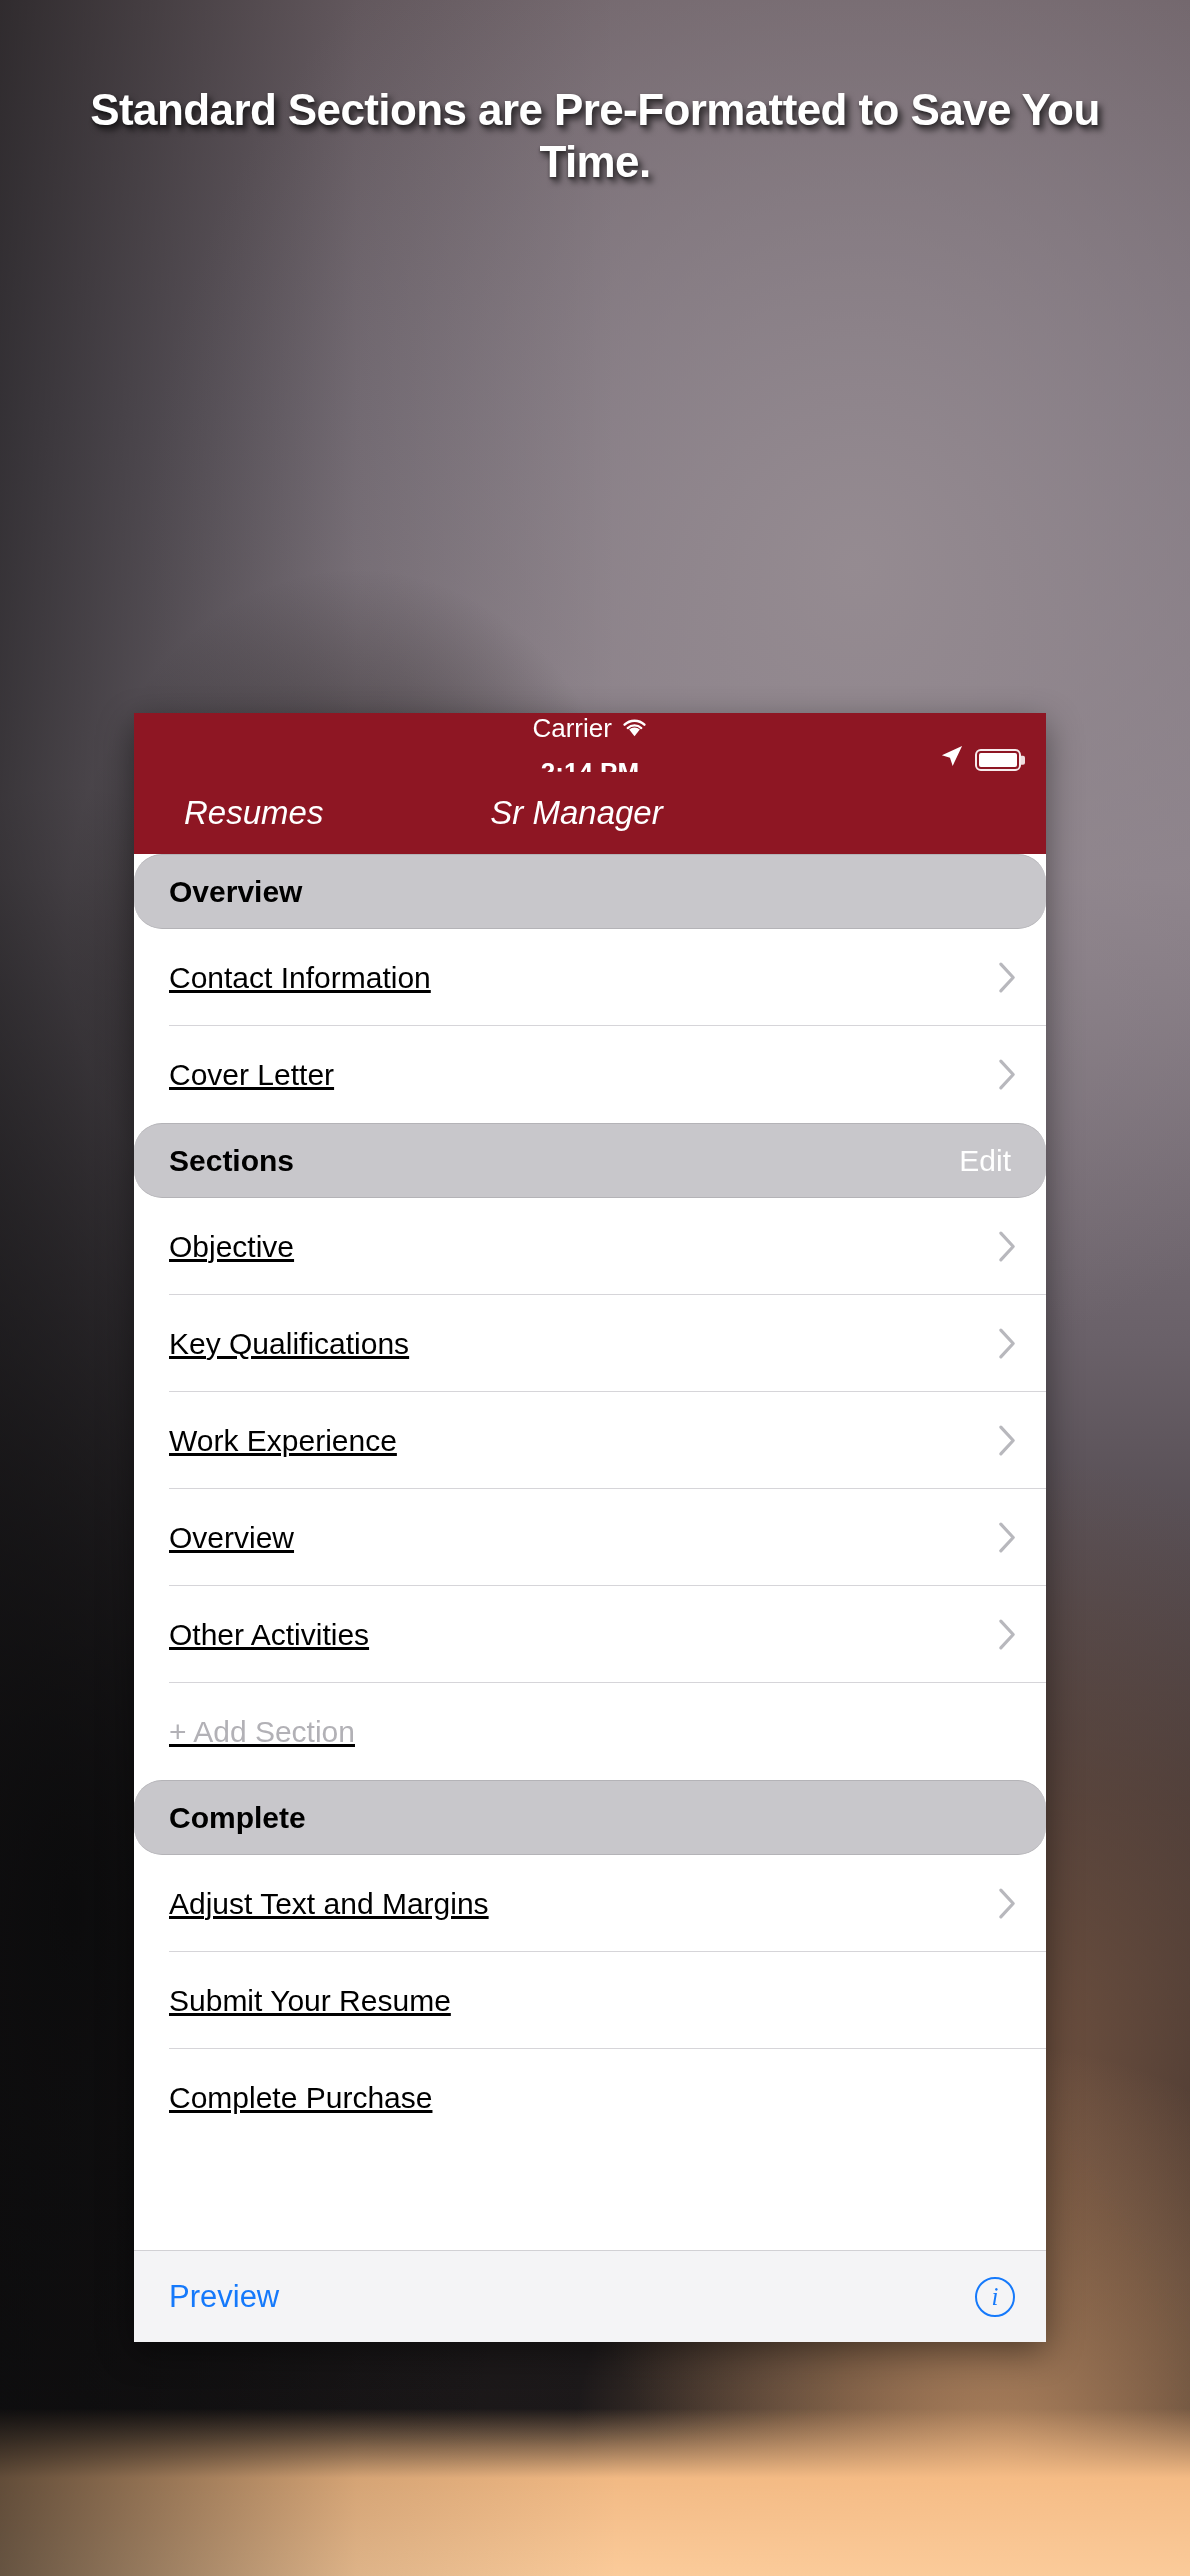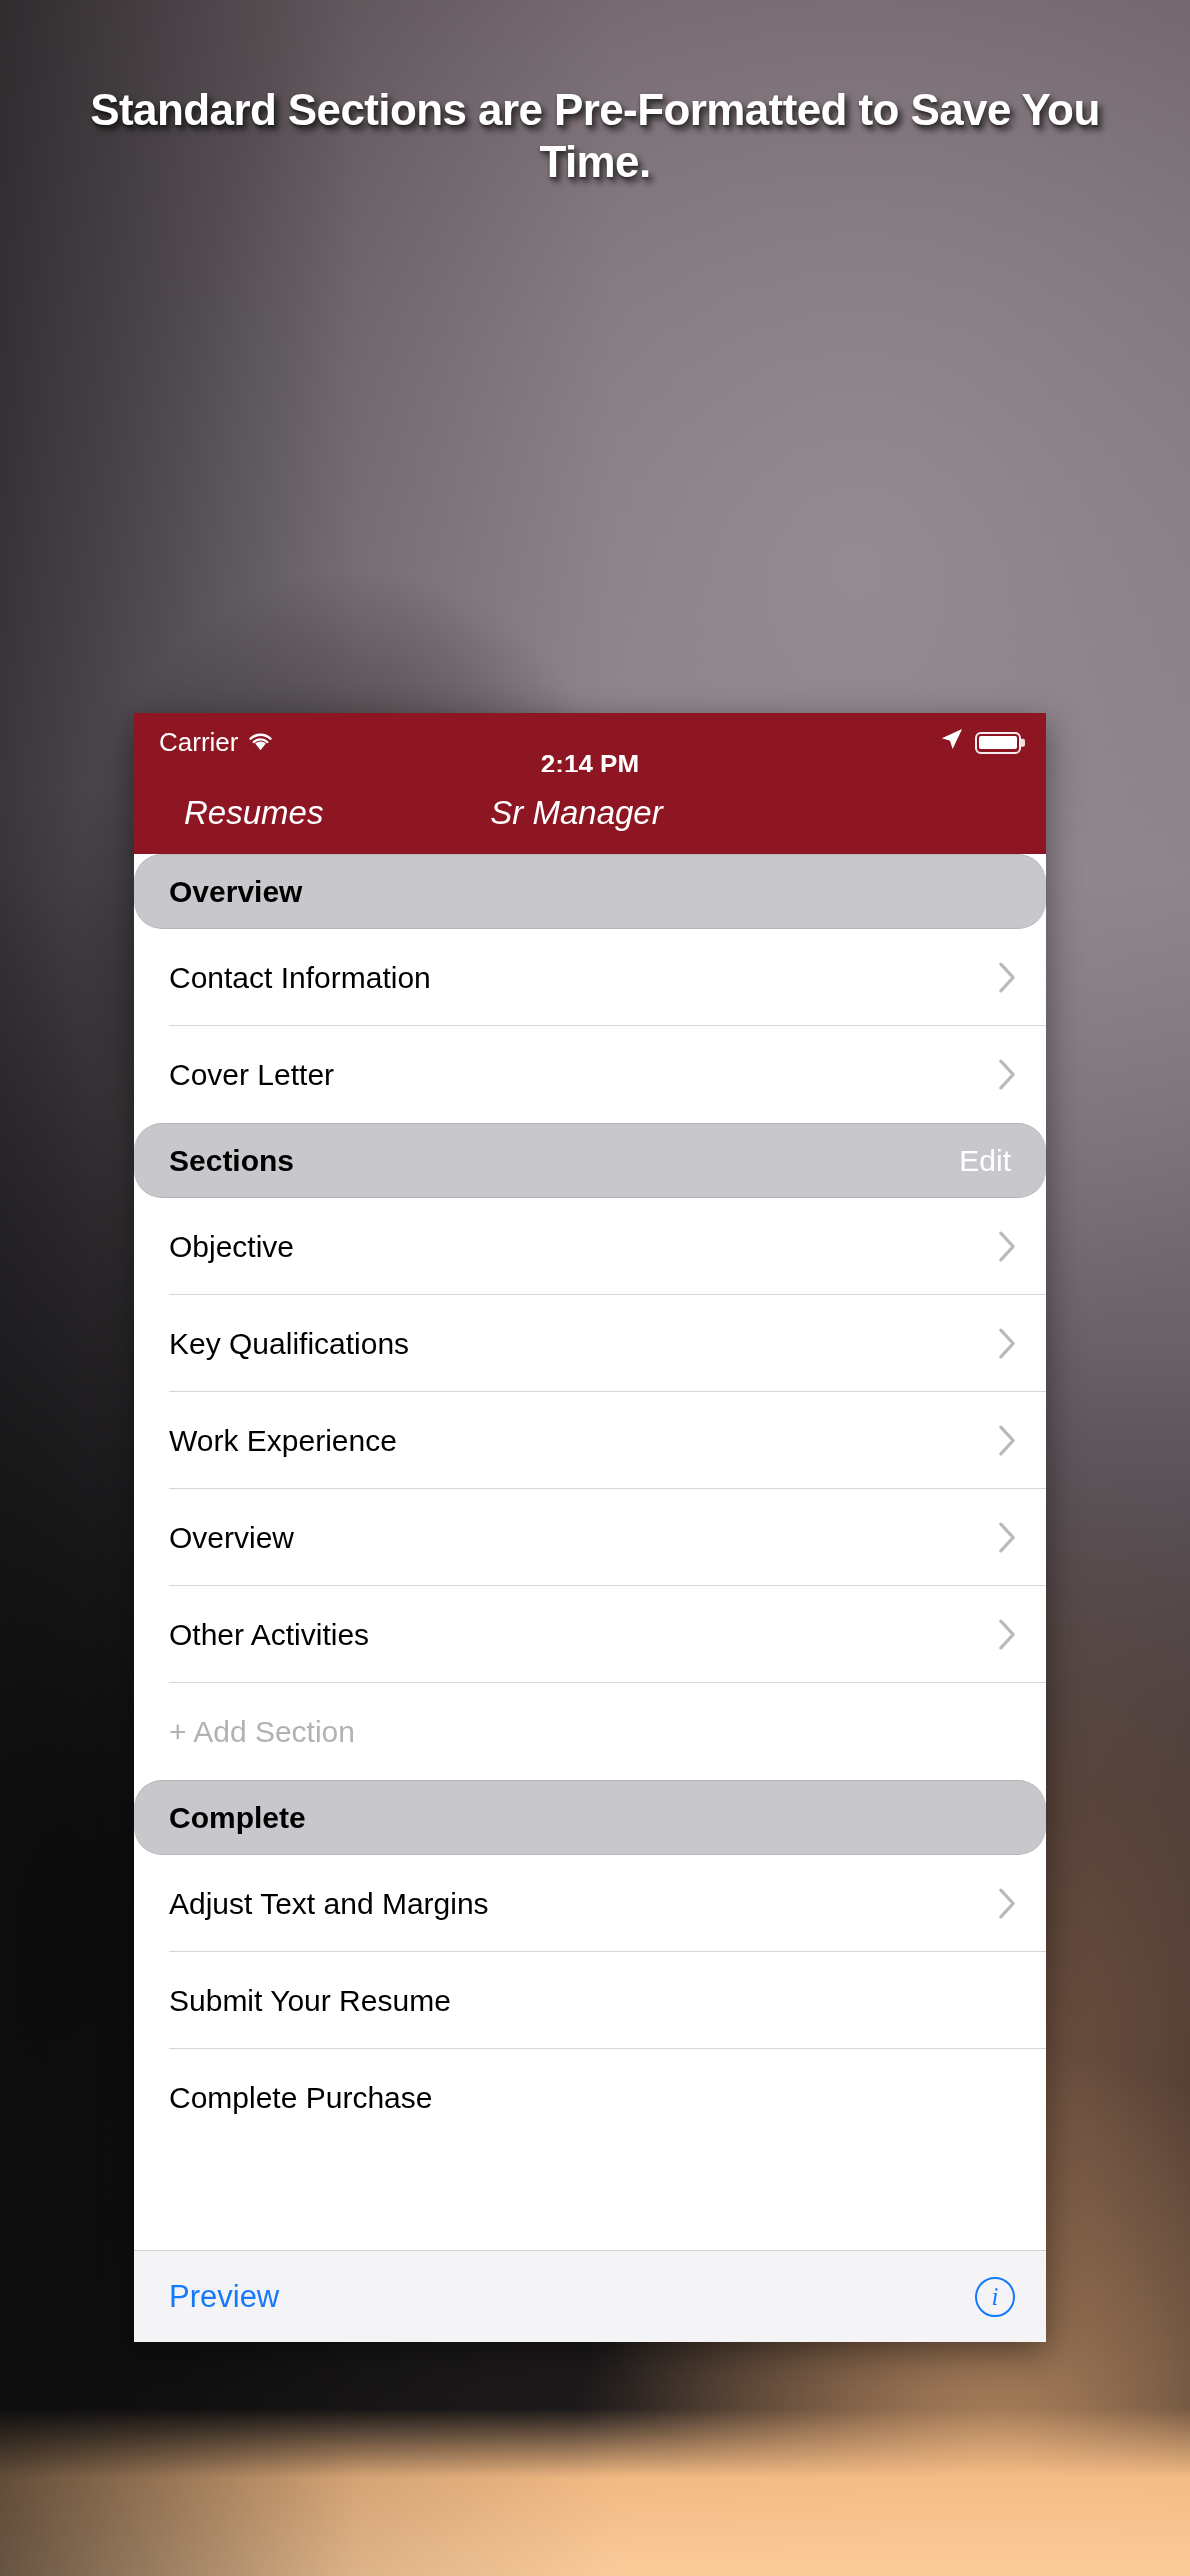--- a/index.html
+++ b/index.html
@@ -73,6 +73,7 @@
     padding:0 25px;
     font-size:26px;
     position:relative;
+    flex-direction:column;
   }
   .sb-left { display:flex; align-items:center; gap:8.6px; }
   .sb-center {

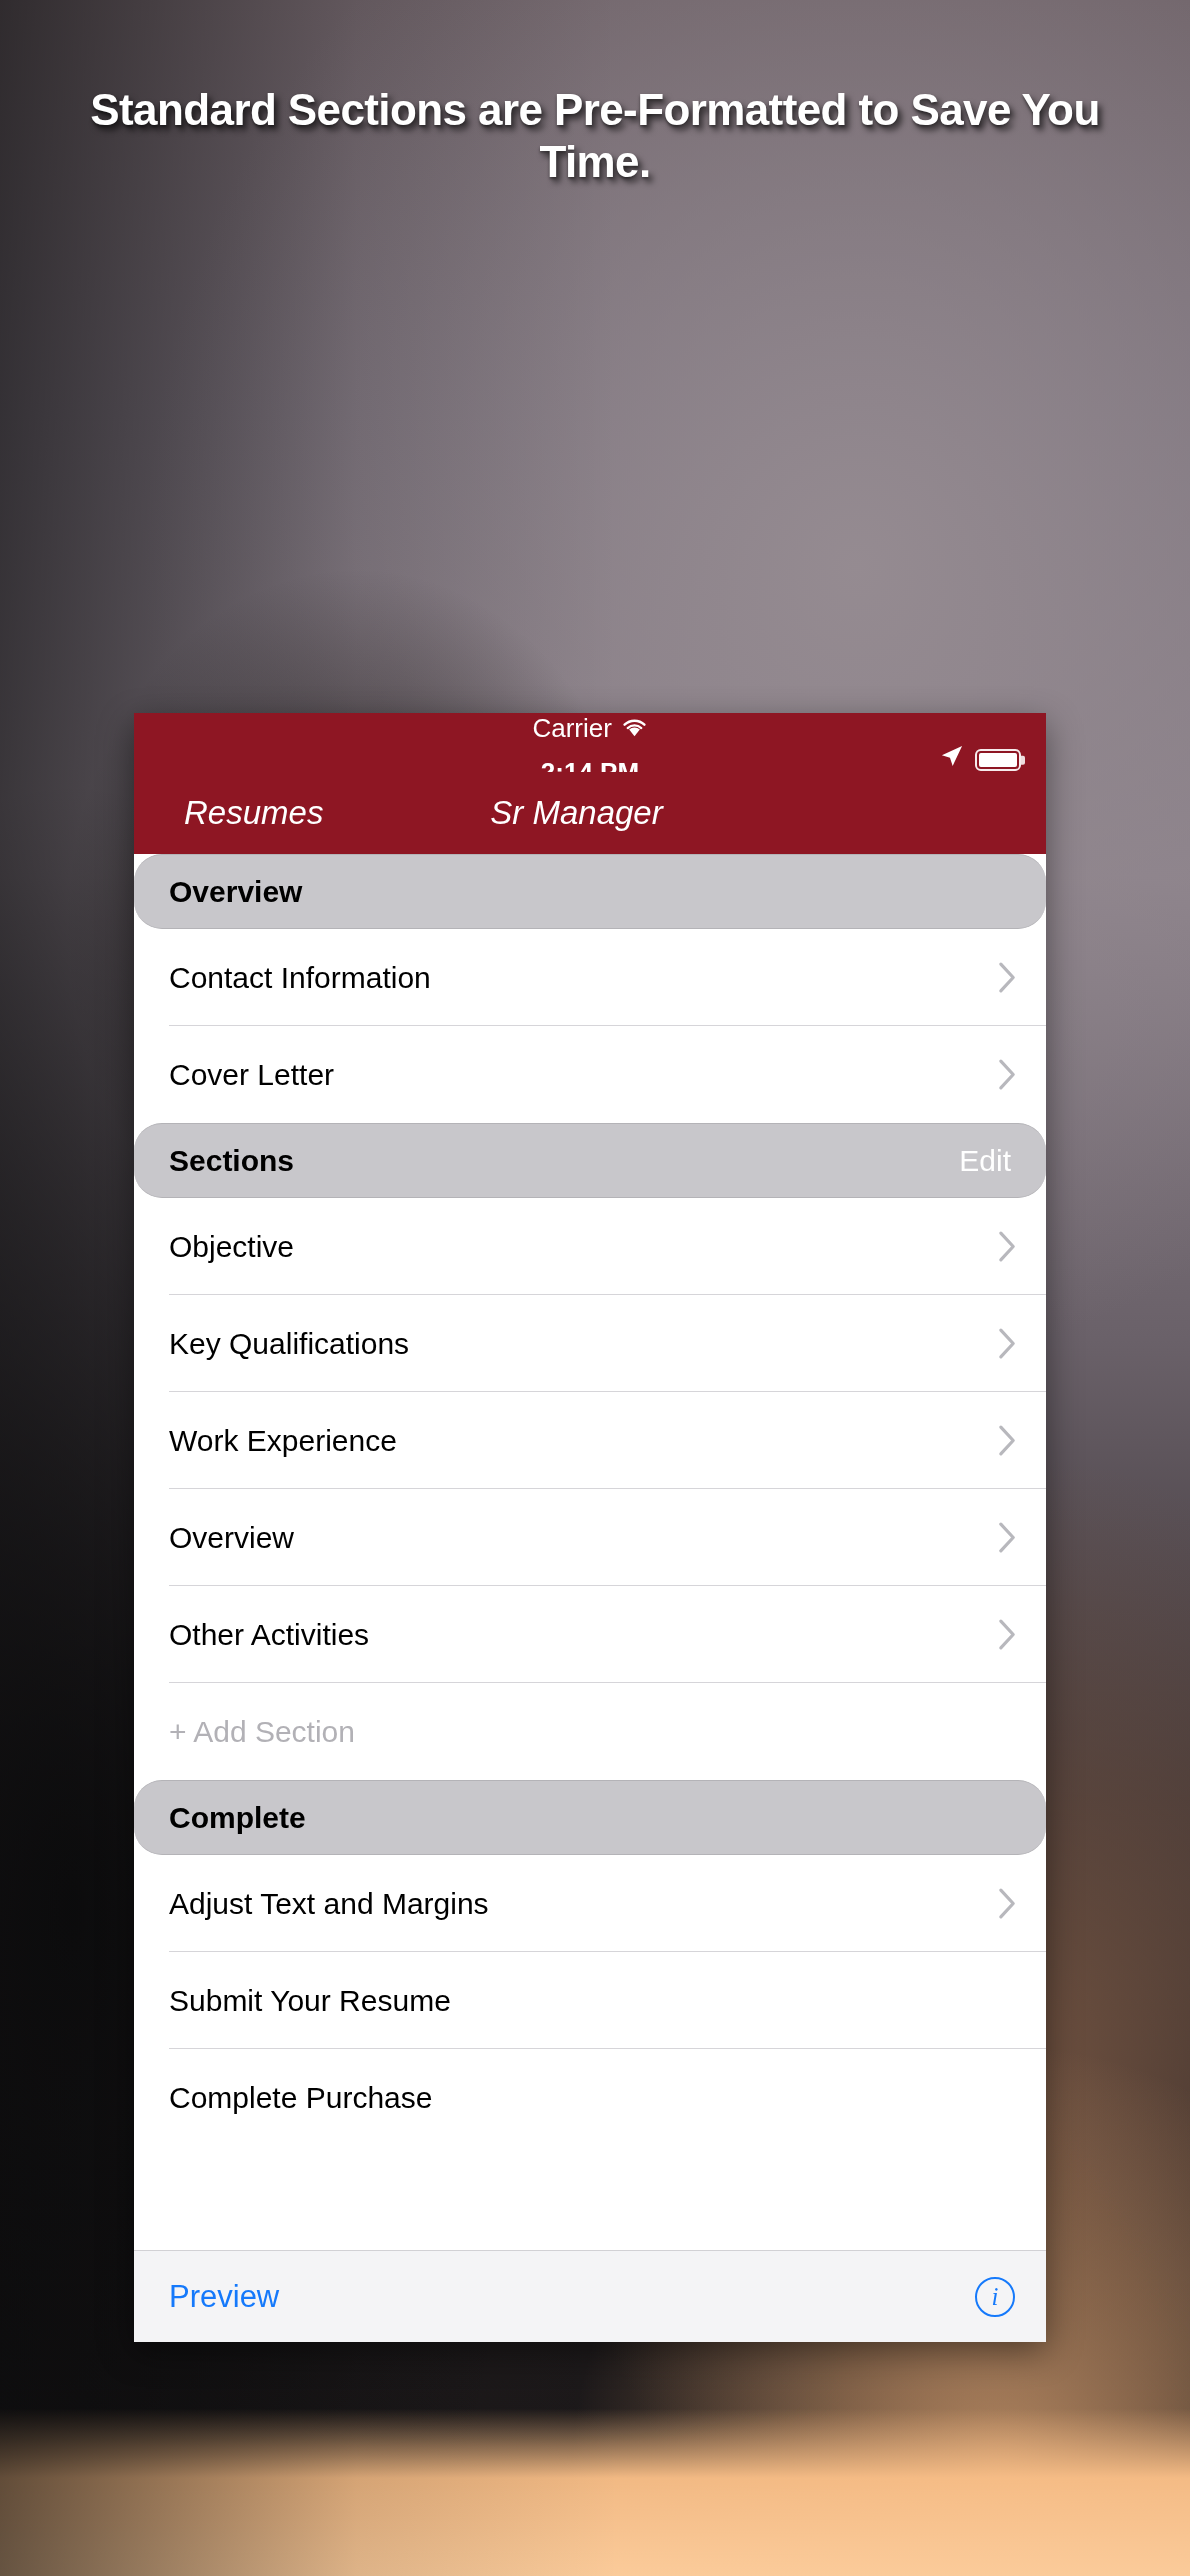--- a/index.html
+++ b/index.html
@@ -167,7 +167,7 @@
   }
   .row.muted { color:#b2b1b6; }
 
-  .group { background:#14532d; }
+  .group { background:#14532d;text-decoration:underline; }
   .group .row:last-child .sep { display:none; }
 
   

